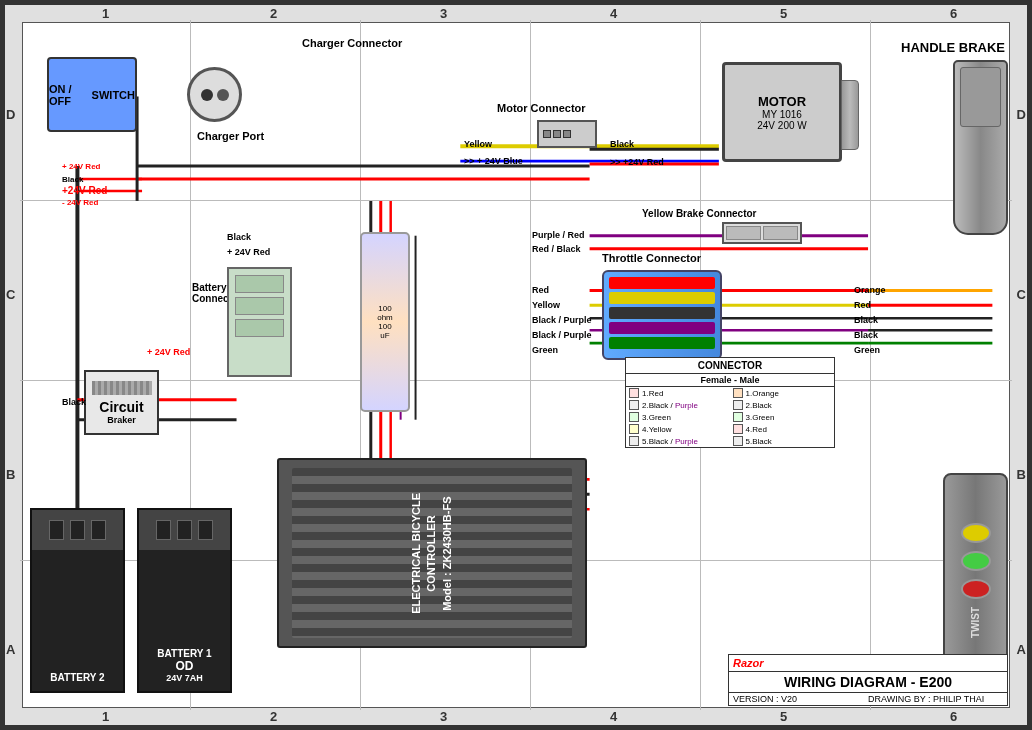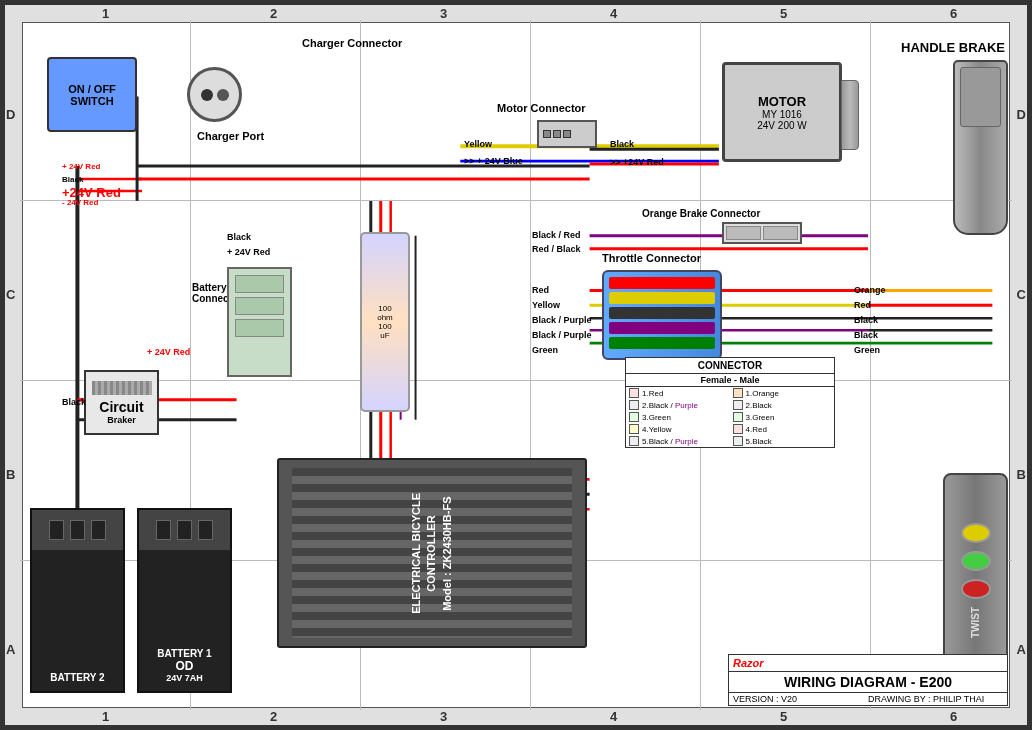--- a/index.html
+++ b/index.html
@@ -78,7 +78,7 @@
       border: 2px solid #333;
       border-radius: 4px;
       display: flex;
-      flex-direction: column;
+      flex-direction: row;
       align-items: center;
       justify-content: center;
       font-size: 11px;

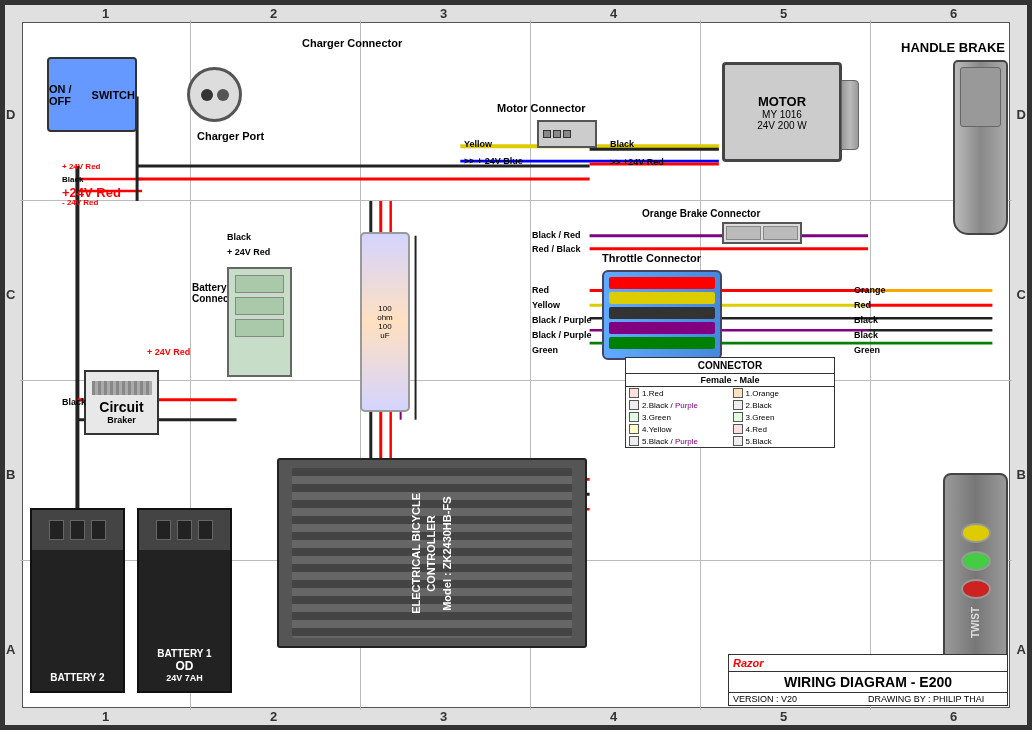--- a/index.html
+++ b/index.html
@@ -445,7 +445,7 @@
 
   <div class="component-label" style="top:160px;left:60px;font-size:8px;color:red;">+ 24V Red</div>
   <div class="component-label" style="top:173px;left:60px;font-size:8px;">Black</div>
-  <div class="component-label" style="top:183px;left:60px;font-size:13px;color:red;">+24V Red</div>
+  <div class="component-label" style="top:183px;left:60px;font-size:10px;color:red;">+24V Red</div>
   <div class="component-label" style="top:196px;left:60px;font-size:8px;color:red;">- 24V Red</div>
 
   <div class="component-label" style="top:395px;left:60px;font-size:9px;">Black</div>

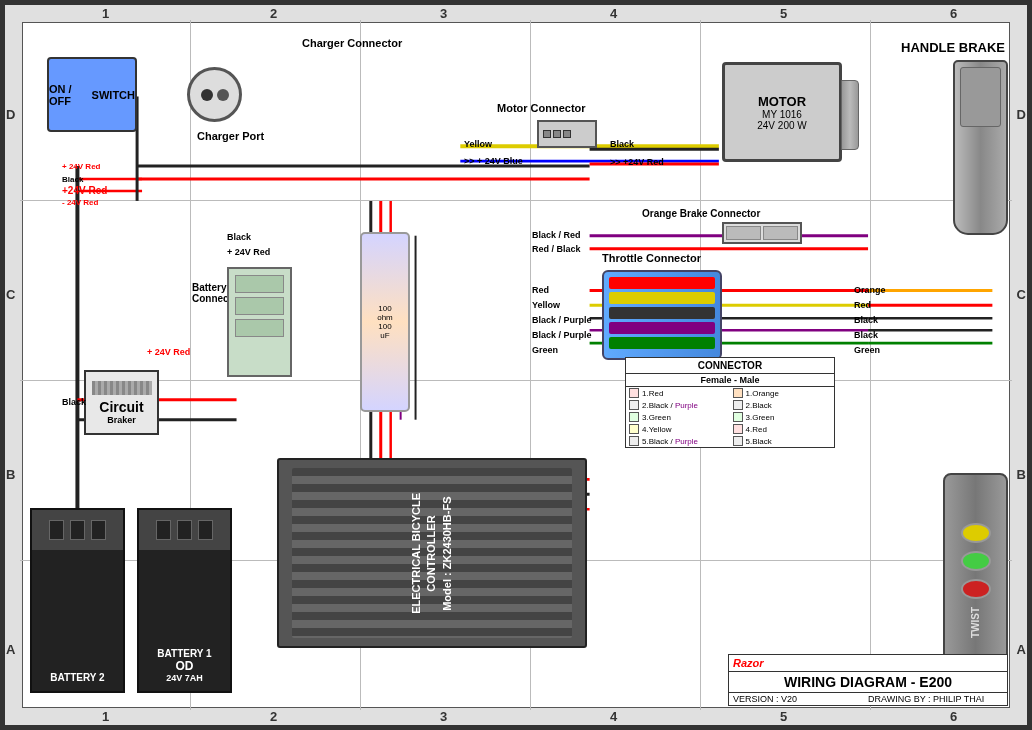--- a/index.html
+++ b/index.html
@@ -342,7 +342,7 @@
     <div style="position:absolute;top:5px;left:5px;right:5px;height:60px;background:#999;border:1px solid #666;border-radius:3px;"></div>
   </div>
 
-  <div class="component-label" style="top:206px;left:640px;font-size:10px;">Orange Brake Connector</div>
+  <div class="component-label" style="top:206px;left:640px;font-size:10px;">Yellow Brake Connector</div>
 
   <div style="position:absolute;top:220px;left:720px;width:80px;height:22px;background:#ddd;border:2px solid #555;display:flex;align-items:center;padding:2px;">
     <div style="flex:1;height:14px;background:#bbb;border:1px solid #888;margin-right:2px;"></div>

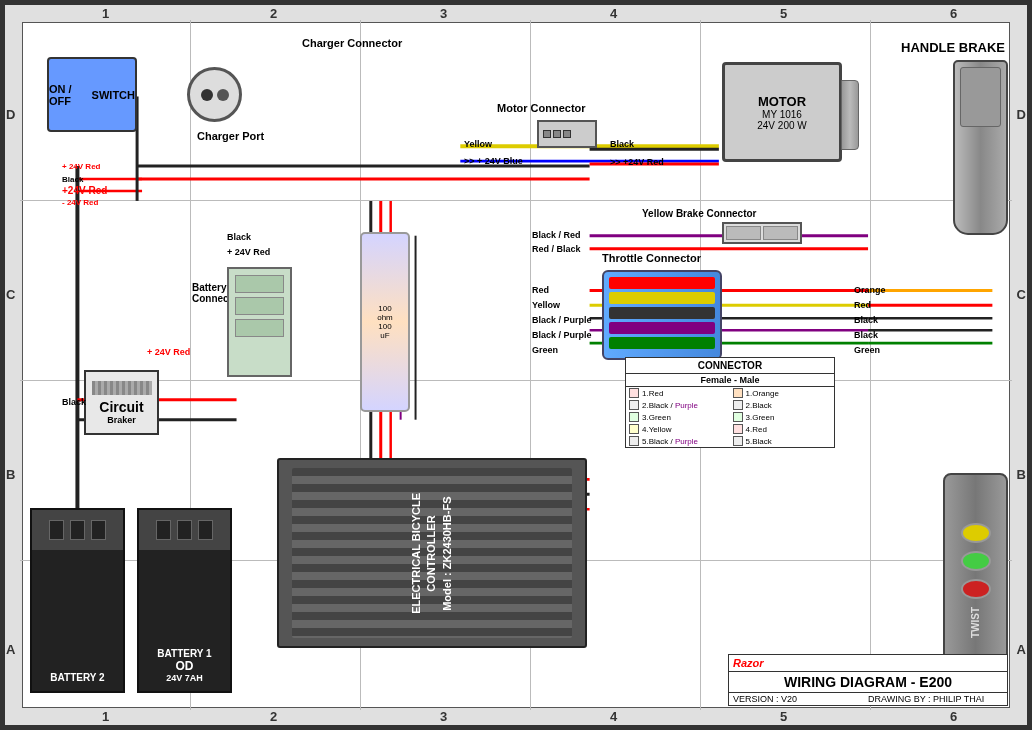--- a/index.html
+++ b/index.html
@@ -425,7 +425,7 @@
   <div class="component-label" style="top:137px;left:608px;font-size:9px;">Black</div>
   <div class="component-label" style="top:155px;left:608px;font-size:9px;">&gt;&gt; +24V Red</div>
 
-  <div class="component-label" style="top:228px;left:530px;font-size:9px;">Black / Red</div>
+  <div class="component-label" style="top:228px;left:530px;font-size:9px;">Purple / Red</div>
   <div class="component-label" style="top:242px;left:530px;font-size:9px;">Red / Black</div>
 
   <div class="component-label" style="top:283px;left:530px;font-size:9px;">Red</div>

